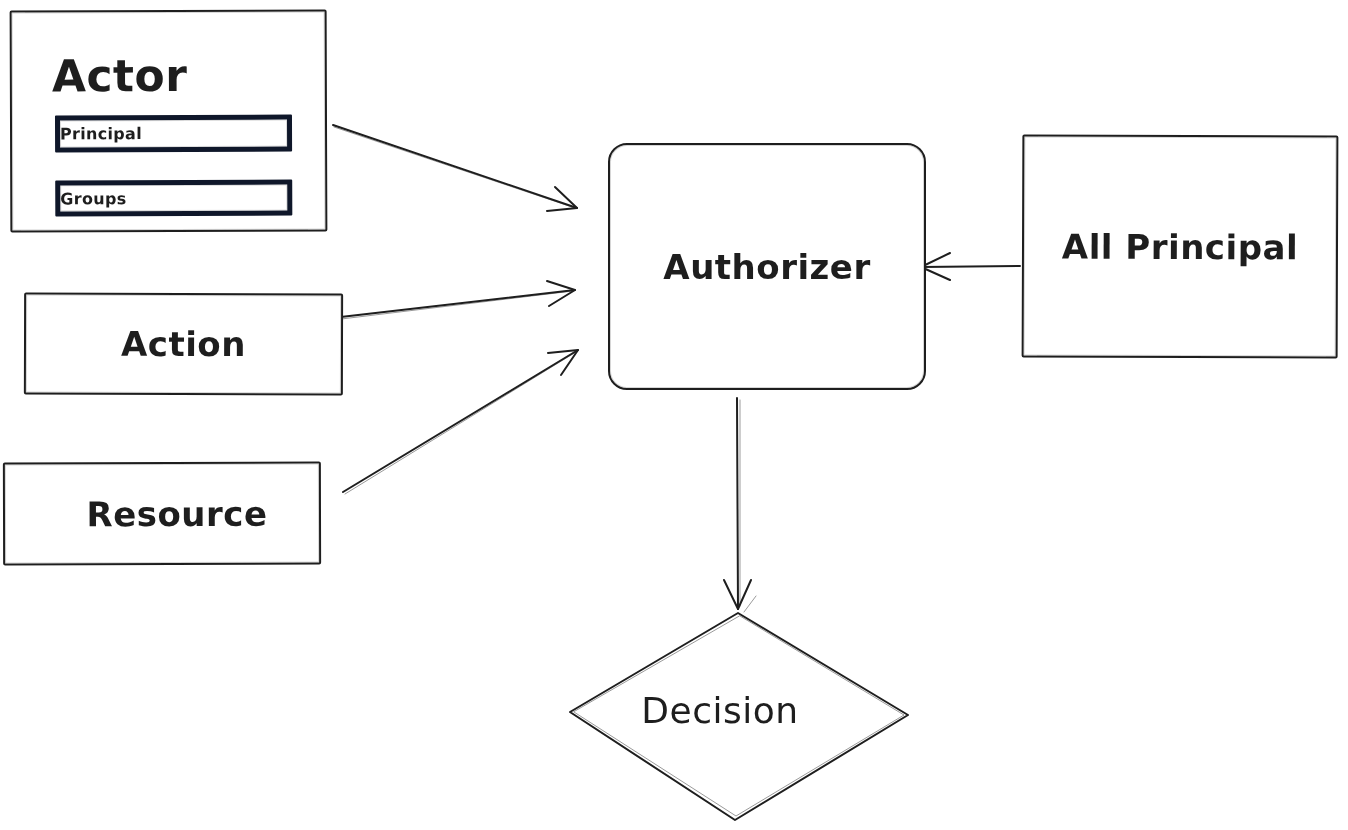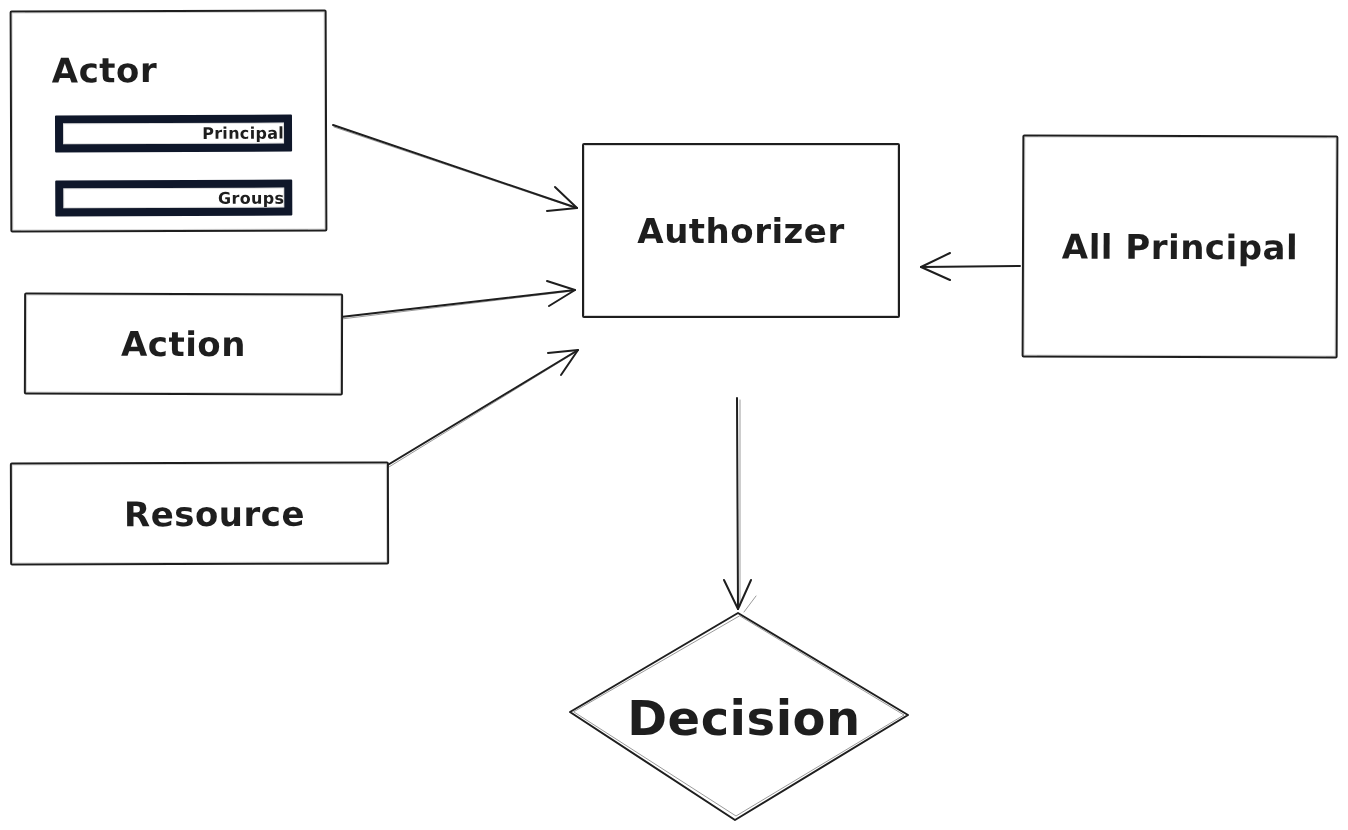--- a/index.html
+++ b/index.html
@@ -45,7 +45,7 @@
     position: absolute;
     left: 40px;
     top: 38px;
-    font-size: 34px;
+    font-size: 44px;
     font-weight: 600;
     letter-spacing: 0.5px;
   }

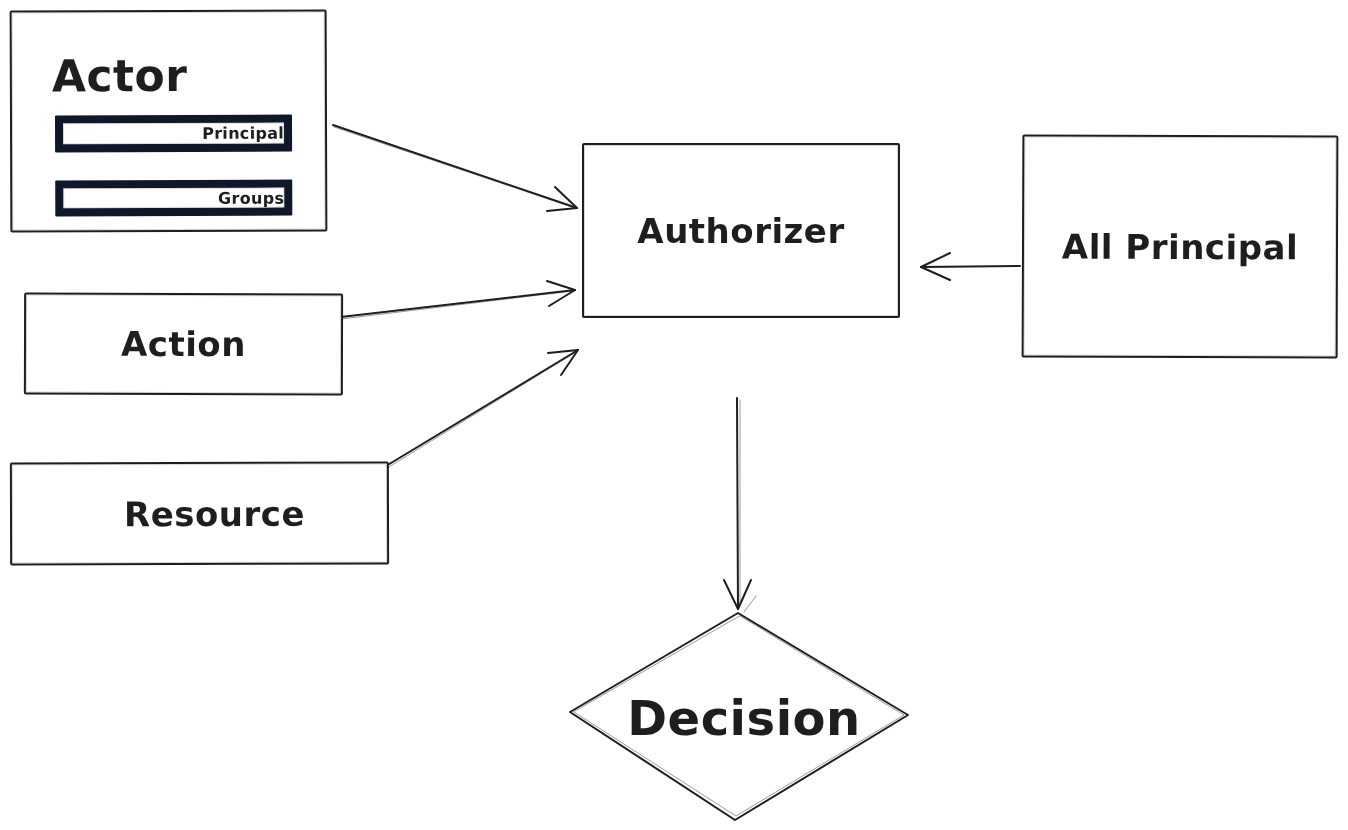--- a/index.html
+++ b/index.html
@@ -53,13 +53,13 @@
     position: absolute;
     left: 43px;
     width: 237px;
-    border: 8px solid #0f172a;
+    border: 5px solid #0f172a;
     border-radius: 1px;
     background: #ffffff;
     box-shadow: inset 0 0 0 1px rgba(30,30,30,0.15);
     display: flex;
     align-items: center;
-    justify-content: flex-end;
+    justify-content: flex-start;
   }
   #subnode-principal { top: 103px; height: 37px; }
   #subnode-groups    { top: 168px; height: 36px; }

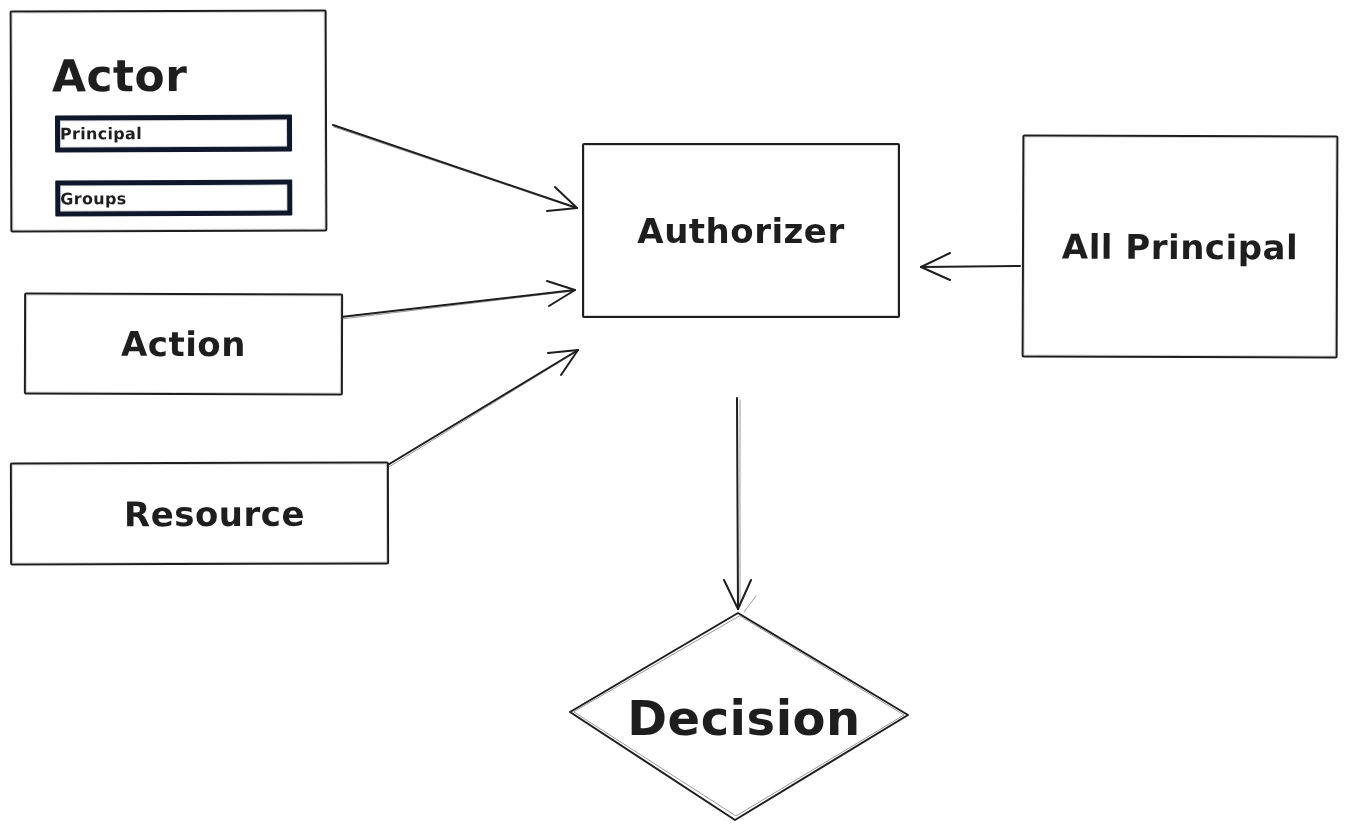--- a/index.html
+++ b/index.html
@@ -38,7 +38,7 @@
   #node-actor      { left: 10px;   top: 10px;  width: 317px; height: 222px; transform: rotate(-0.2deg); }
   #node-action     { left: 24px;   top: 293px; width: 319px; height: 102px; transform: rotate(0.15deg); }
   #node-resource   { left: 10px;   top: 462px; width: 379px; height: 103px; transform: rotate(-0.15deg); padding-left: 30px; }
-  #node-authorizer { left: 582px;  top: 143px; width: 318px; height: 175px; }
+  #node-authorizer { left: 608px;  top: 143px; width: 318px; height: 247px; border-radius: 19px; }
   #node-policies   { left: 1022px; top: 135px; width: 316px; height: 223px; transform: rotate(0.2deg); }
 
   #node-actor .corner-label {

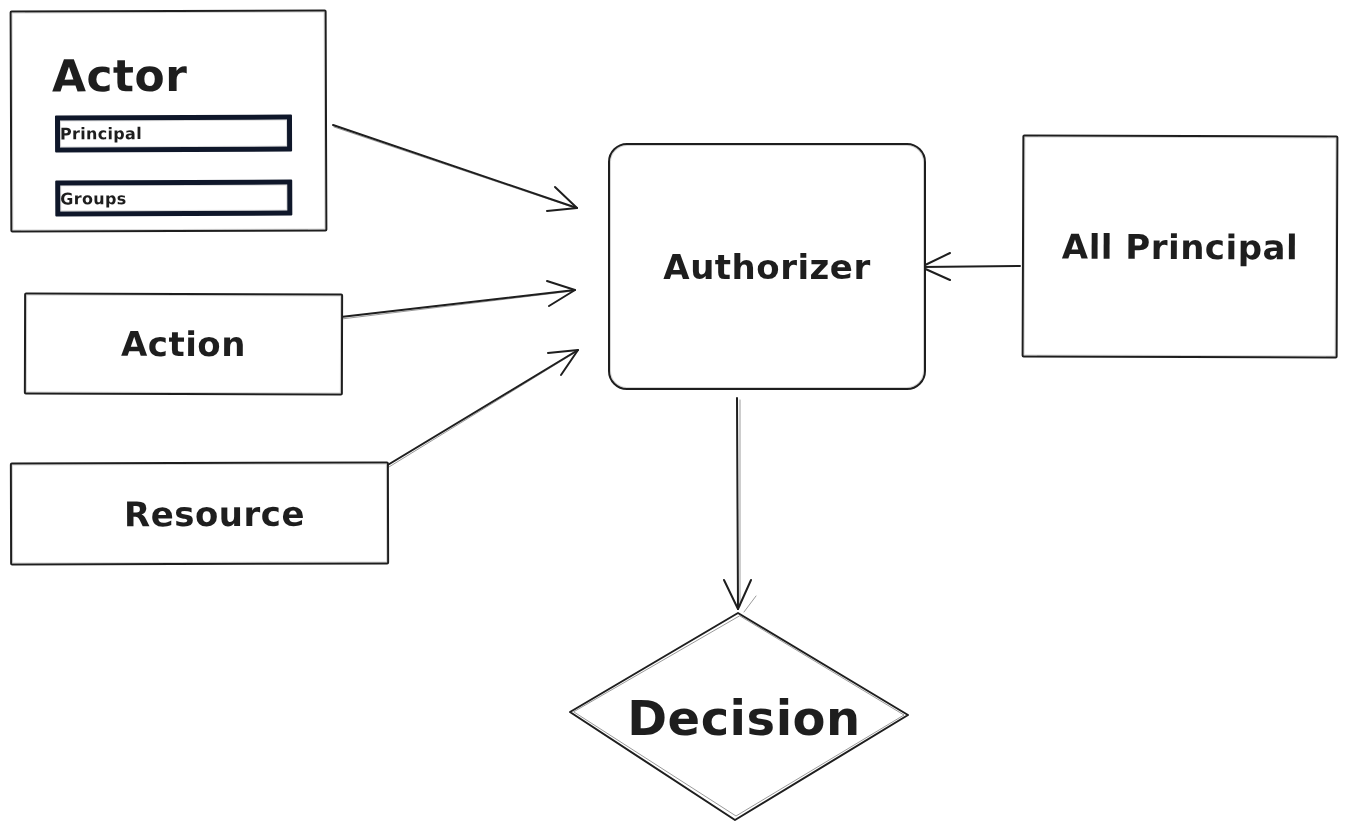--- a/index.html
+++ b/index.html
@@ -37,7 +37,7 @@
   }
   #node-actor      { left: 10px;   top: 10px;  width: 317px; height: 222px; transform: rotate(-0.2deg); }
   #node-action     { left: 24px;   top: 293px; width: 319px; height: 102px; transform: rotate(0.15deg); }
-  #node-resource   { left: 10px;   top: 462px; width: 379px; height: 103px; transform: rotate(-0.15deg); padding-left: 30px; }
+  #node-resource   { left: 3px;   top: 462px; width: 318px; height: 103px; transform: rotate(-0.15deg); padding-left: 30px; }
   #node-authorizer { left: 608px;  top: 143px; width: 318px; height: 247px; border-radius: 19px; }
   #node-policies   { left: 1022px; top: 135px; width: 316px; height: 223px; transform: rotate(0.2deg); }
 

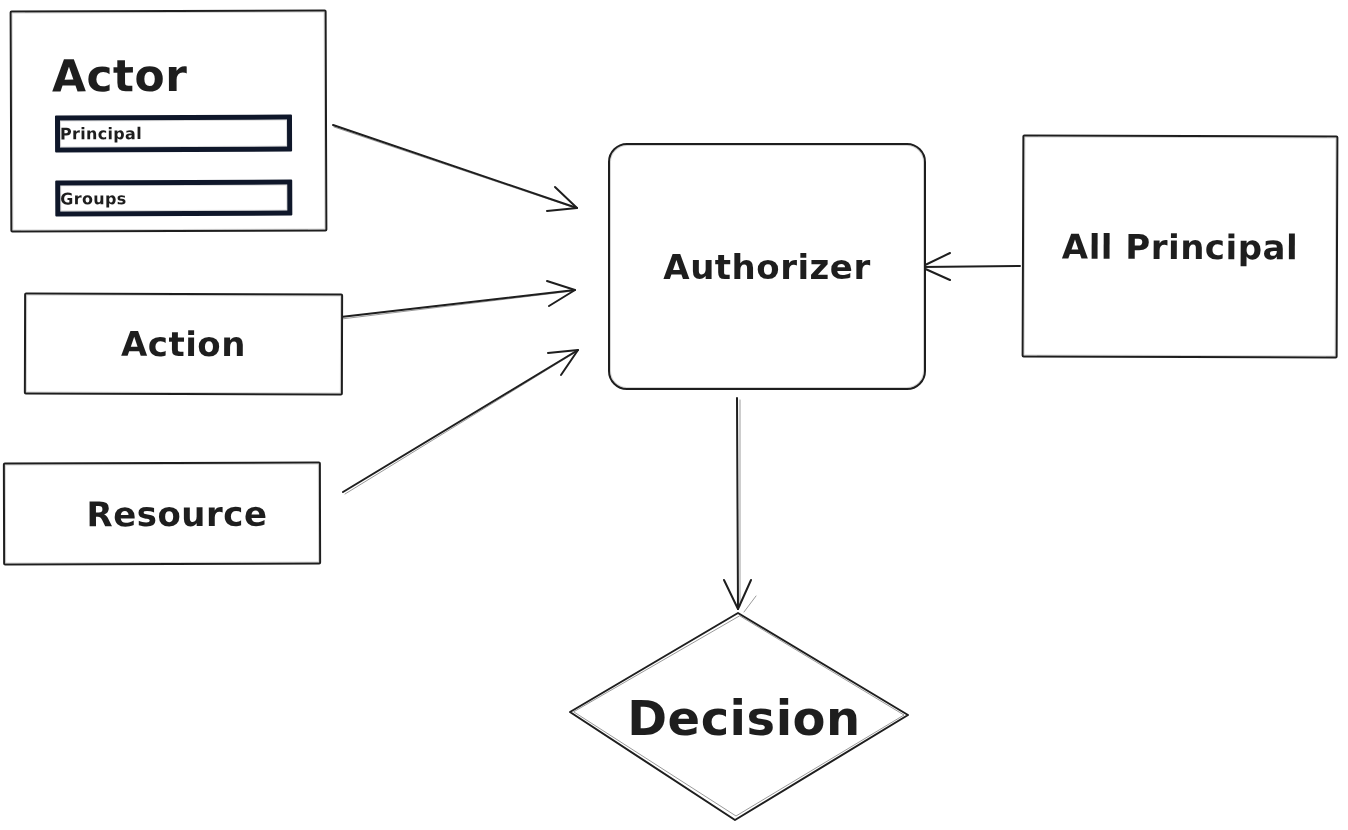--- a/index.html
+++ b/index.html
@@ -72,12 +72,12 @@
   
   .diamond-label {
     position: absolute;
-    left: 624px;
+    left: 600px;
     top: 690px;
     width: 240px;
     text-align: center;
-    font-size: 48px;
-    font-weight: 700;
+    font-size: 36px;
+    font-weight: 400;
     letter-spacing: 0.5px;
   }
 

